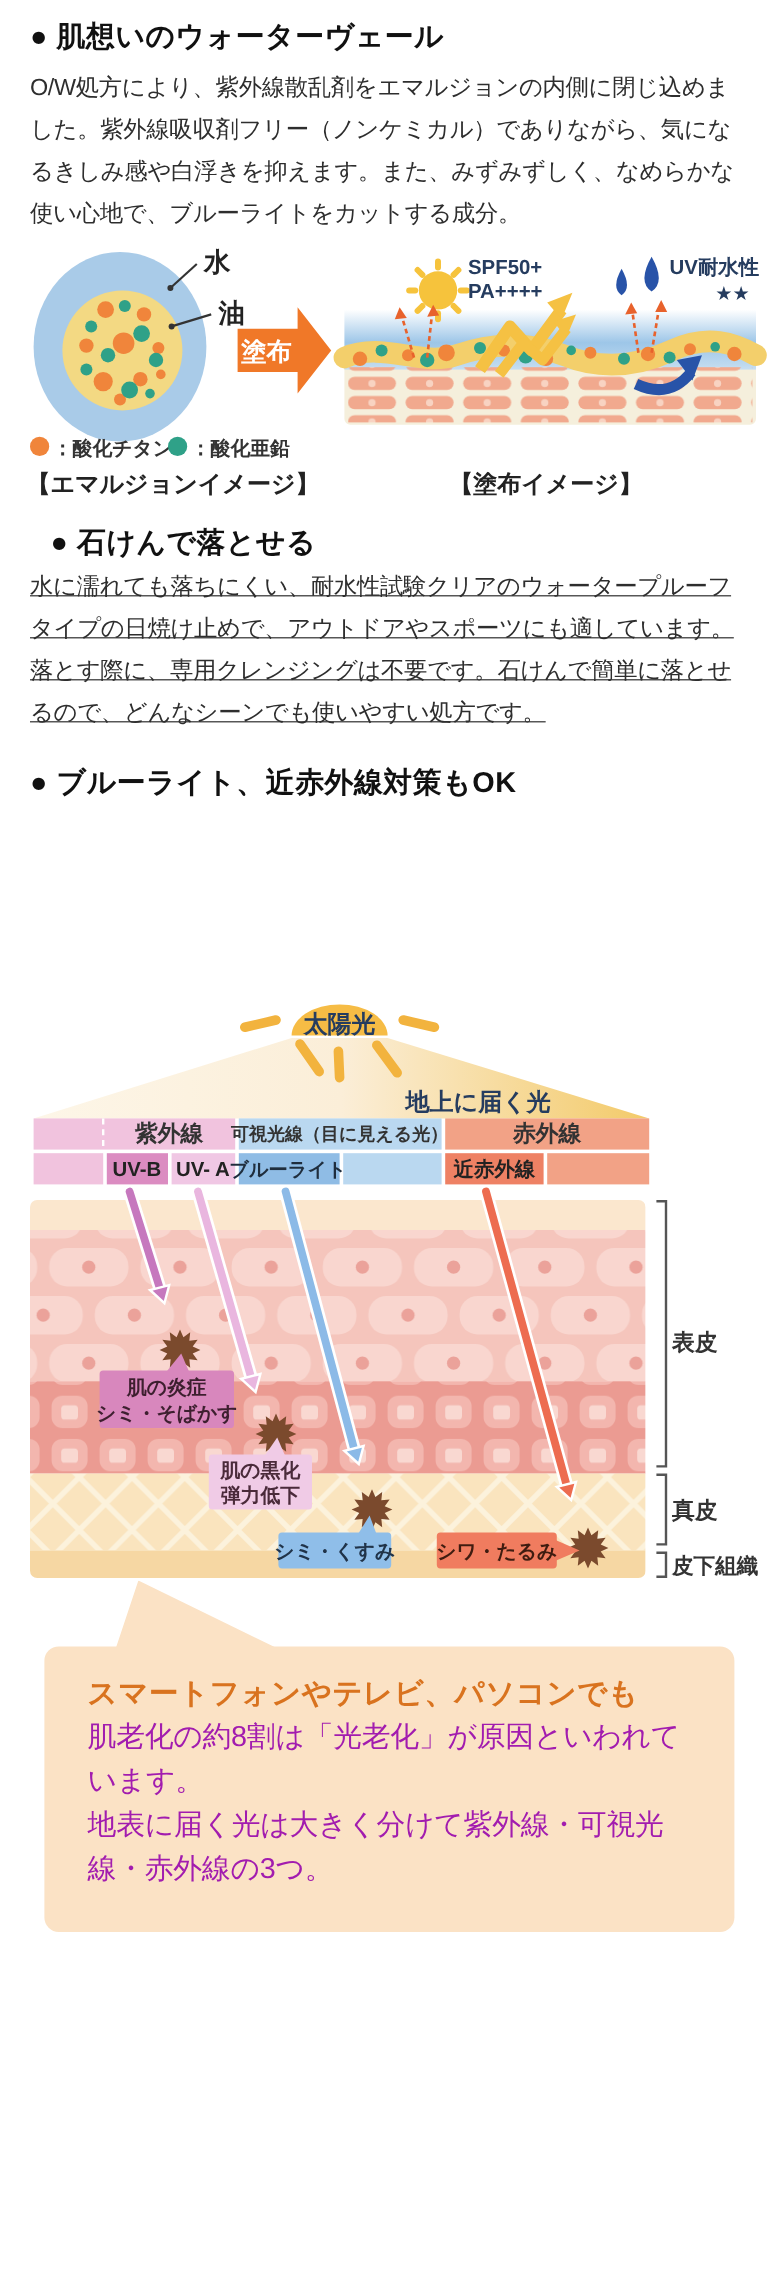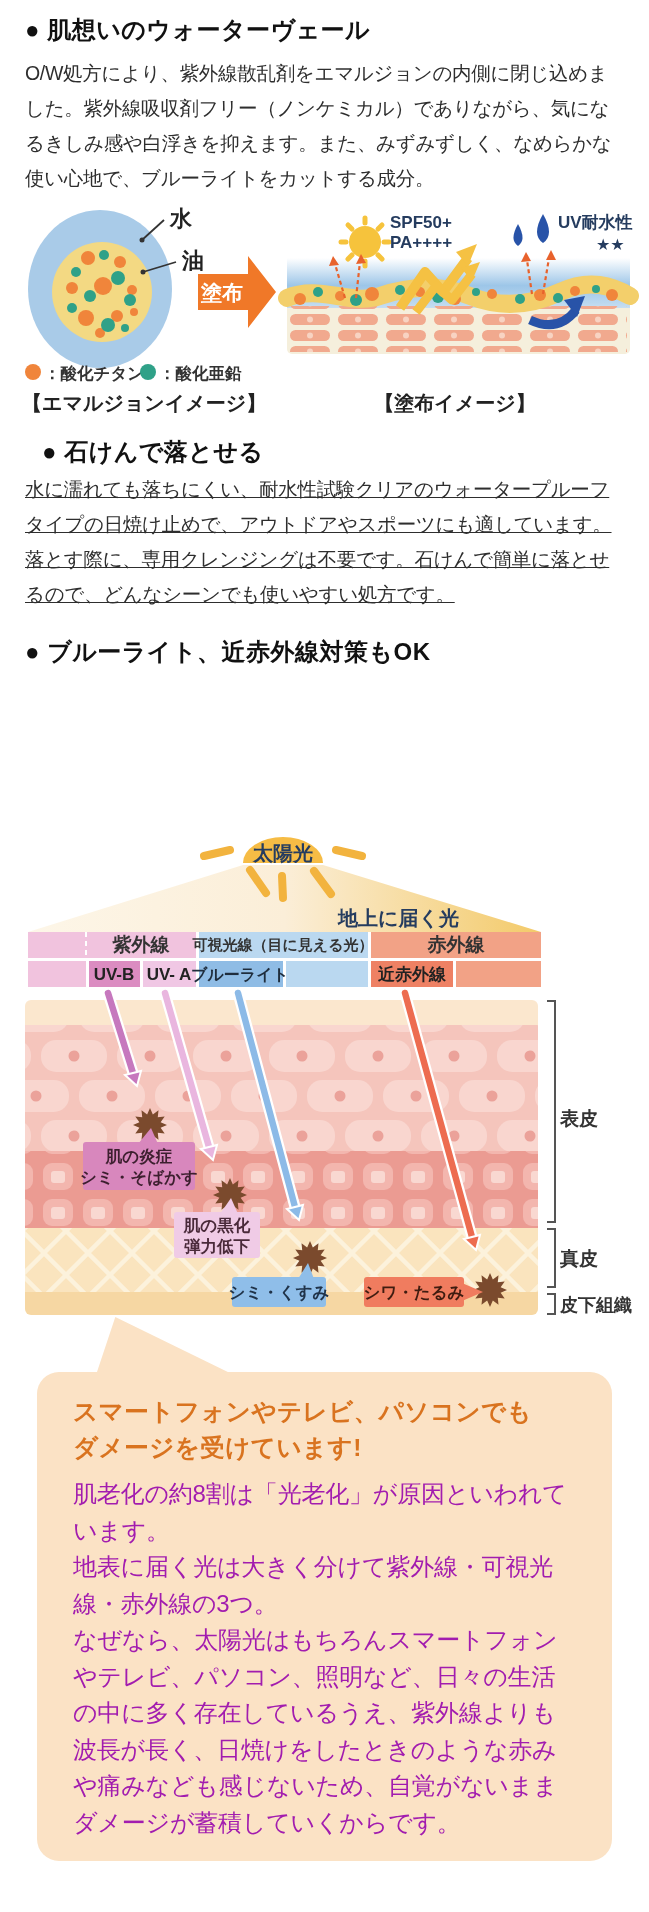--- a/index.html
+++ b/index.html
@@ -8,7 +8,7 @@
   .abs{position:absolute;}
   .h{font-size:24px;font-weight:700;color:#111;letter-spacing:0.5px;}
   .p{font-size:19.5px;line-height:35px;color:#2e2e2e;width:602px;letter-spacing:-0.3px;}
-  .bubble{background:#FBE2C5;border-radius:22px;padding:22px 36px 20px 36px;width:503px;}
+  .bubble{background:#FBE2C5;border-radius:12px;padding:22px 36px 34px 36px;width:503px;}
   .bubble-tail{background:#FBE2C5;clip-path:polygon(14% 0,0 100%,100% 100%);}
   .bubble-h{font-size:24.5px;font-weight:700;color:#D9731F;line-height:36px;letter-spacing:0.5px;}
   .bubble-p{font-size:24px;line-height:36.5px;color:#a21caf;letter-spacing:-0.2px;}

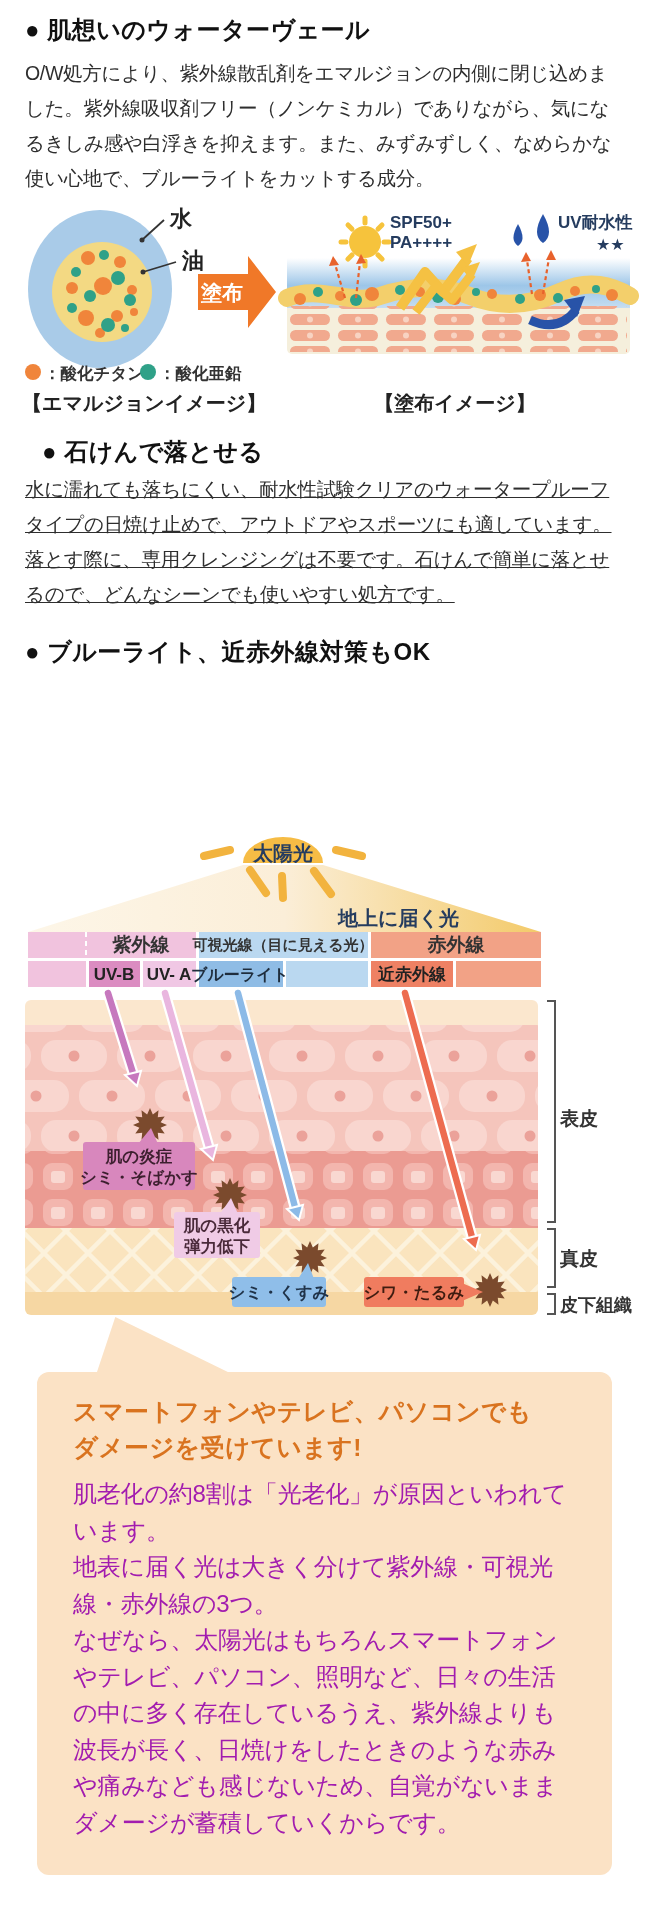--- a/index.html
+++ b/index.html
@@ -309,7 +309,6 @@
   <div class="abs bubble-tail" style="top:1317px;left:96px;width:138px;height:58px;"></div>
   <div class="abs bubble" style="top:1372px;left:37px;">
     <div class="bubble-h">スマートフォンやテレビ、パソコンでも</div>
-    <div class="bubble-h" style="margin-bottom:10px;">ダメージを受けています!</div>
     <div class="bubble-p">肌老化の約8割は「光老化」が原因といわれています。</div>
     <div class="bubble-p">地表に届く光は大きく分けて紫外線・可視光線・赤外線の3つ。</div>
     <div class="bubble-p">なぜなら、太陽光はもちろんスマートフォンやテレビ、パソコン、照明など、日々の生活の中に多く存在しているうえ、紫外線よりも波長が長く、日焼けをしたときのような赤みや痛みなども感じないため、自覚がないままダメージが蓄積していくからです。</div>

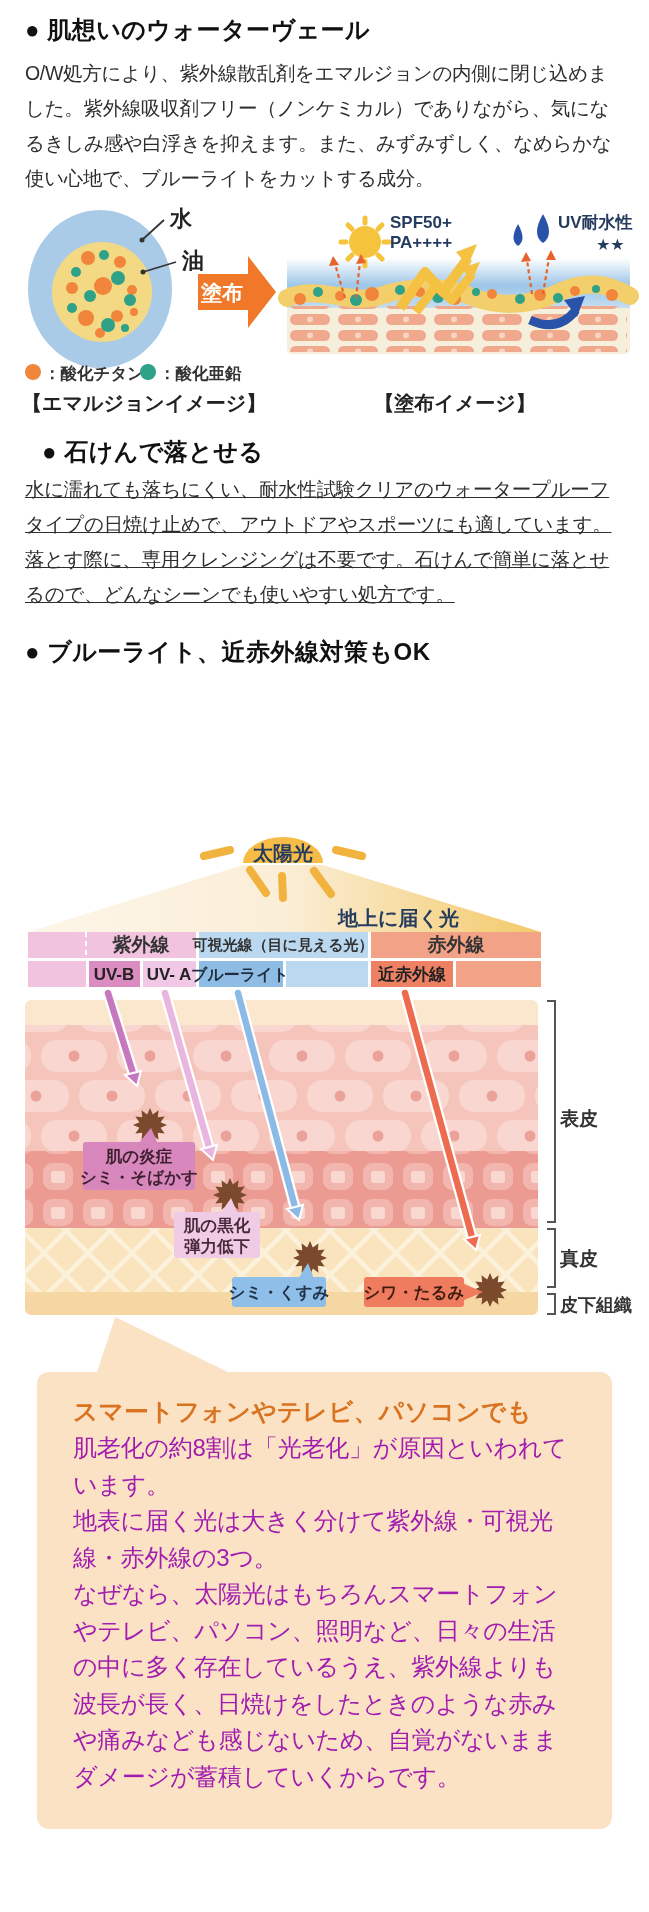--- a/index.html
+++ b/index.html
@@ -311,7 +311,6 @@
     <div class="bubble-h">スマートフォンやテレビ、パソコンでも</div>
     <div class="bubble-p">肌老化の約8割は「光老化」が原因といわれています。</div>
     <div class="bubble-p">地表に届く光は大きく分けて紫外線・可視光線・赤外線の3つ。</div>
-    <div class="bubble-p">なぜなら、太陽光はもちろんスマートフォンやテレビ、パソコン、照明など、日々の生活の中に多く存在しているうえ、紫外線よりも波長が長く、日焼けをしたときのような赤みや痛みなども感じないため、自覚がないままダメージが蓄積していくからです。</div>
   </div>
 
 </div>

